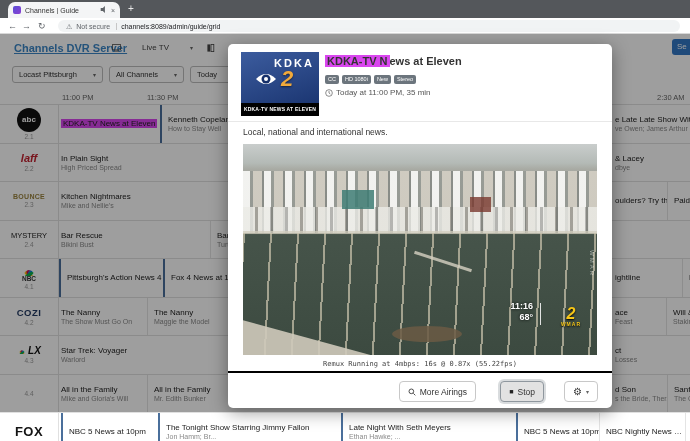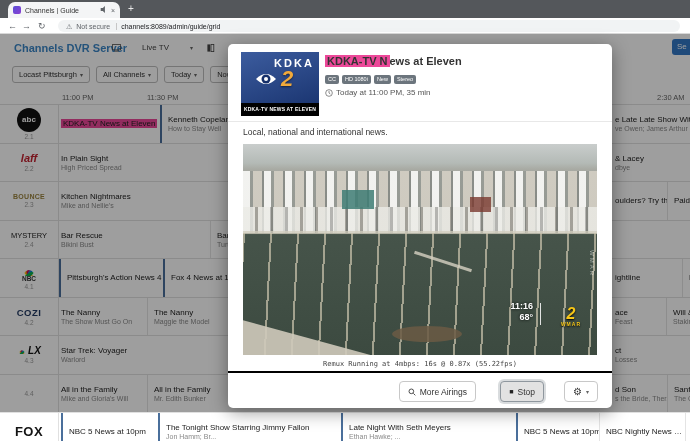--- a/index.html
+++ b/index.html
@@ -22,7 +22,7 @@
 
   
   .appheader { position:absolute; left:0; top:34px; width:690px; height:28px; background:#fff; }
-  .apptitle { position:absolute; left:14px; top:8px; font-size:11px; font-weight:bold; color:#3c87c7; }
+  .apptitle { position:absolute; left:14px; top:8px; font-size:11px; font-weight:bold; color:#3c87c7;text-decoration:underline; }
   .nav { position:absolute; left:112px; top:9px; display:flex; gap:14px; align-items:center; }
   .navitem { display:flex; align-items:center; gap:21px; font-size:8px; color:#444; }
   .chev { font-size:6px; color:#666; }

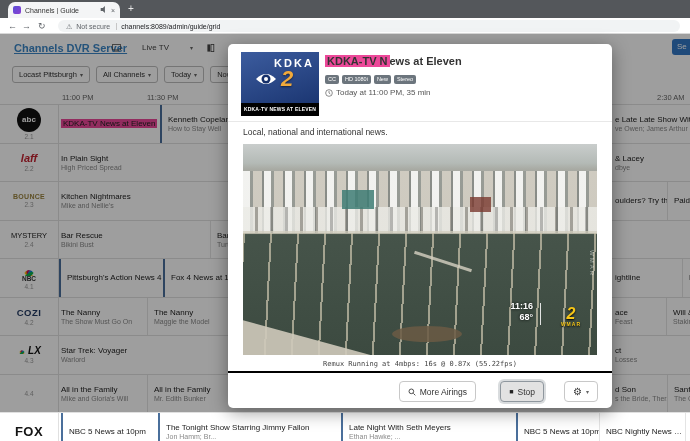--- a/index.html
+++ b/index.html
@@ -46,7 +46,7 @@
   .cell .t { font-size:8px; color:#222; white-space:nowrap; }
   .cell .s { font-size:7px; color:#8a8a8a; white-space:nowrap; }
   .cell .t.ell { overflow:hidden; text-overflow:ellipsis; max-width:80px; }
-  .hl { background:#ec4899; padding:0 2px; }
+  .hl { background:#d946ef; padding:0 2px; }
 
   .logo-abc { width:24px; height:24px; border-radius:50%; background:#111; color:#fff; font-size:8px; font-weight:bold; display:flex; align-items:center; justify-content:center; }
   .logo-laff { font-size:11px; font-weight:800; font-style:italic; color:#c22230; }

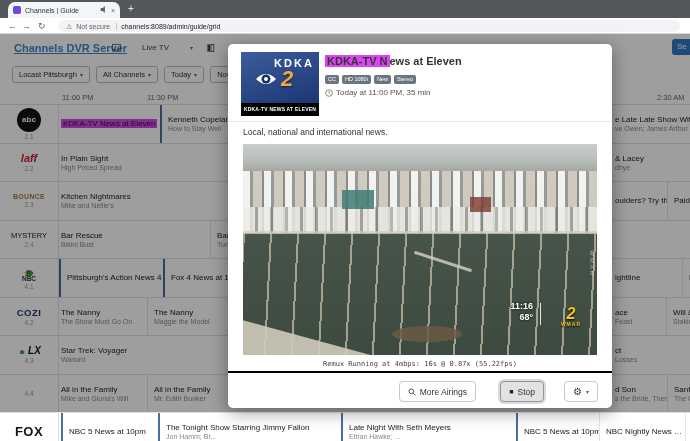--- a/index.html
+++ b/index.html
@@ -30,7 +30,7 @@
 
   
   .filters { position:absolute; left:12px; top:66px; display:flex; gap:6px; }
-  .fbtn { border:1px solid #bdbdbd; border-radius:3px; background:#fff; padding:3px 6px; font-size:7.5px; color:#333; display:flex; gap:3px; align-items:center; white-space:nowrap; }
+  .fbtn { border:1px solid #bdbdbd; border-radius:3px; background:#fff; padding:3px 6px; font-size:7.5px; color:#333; display:flex; gap:16px; align-items:center; white-space:nowrap; }
 
   
   .timelabel { position:absolute; top:93px; font-size:7.5px; color:#666; }

